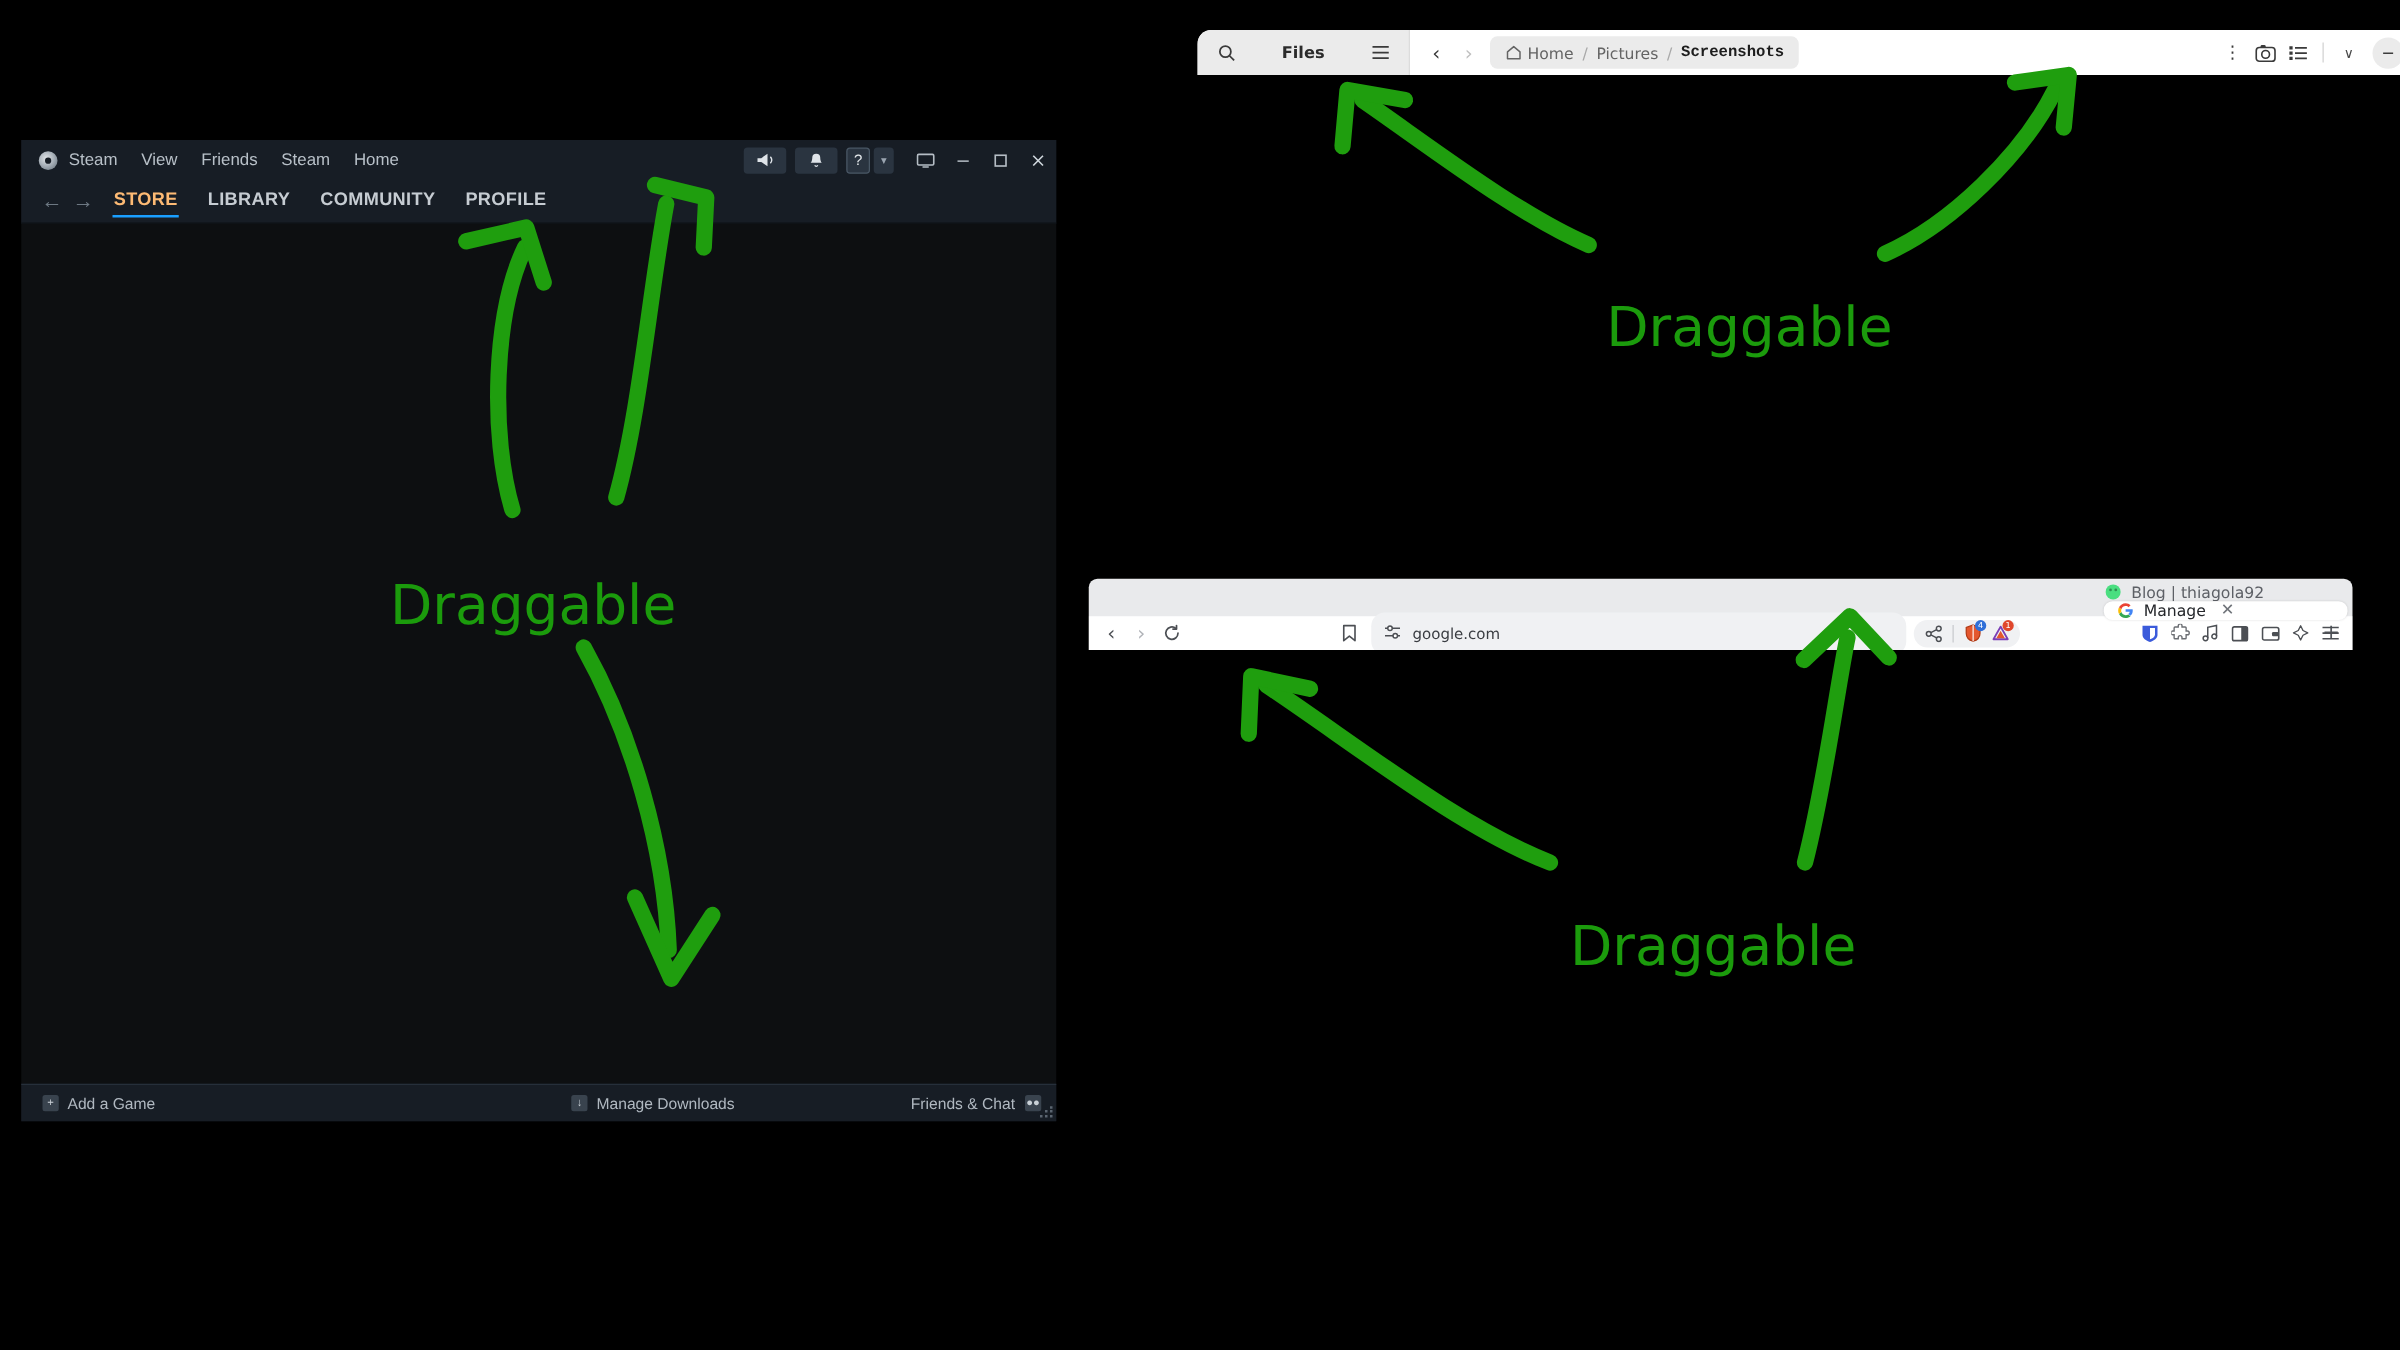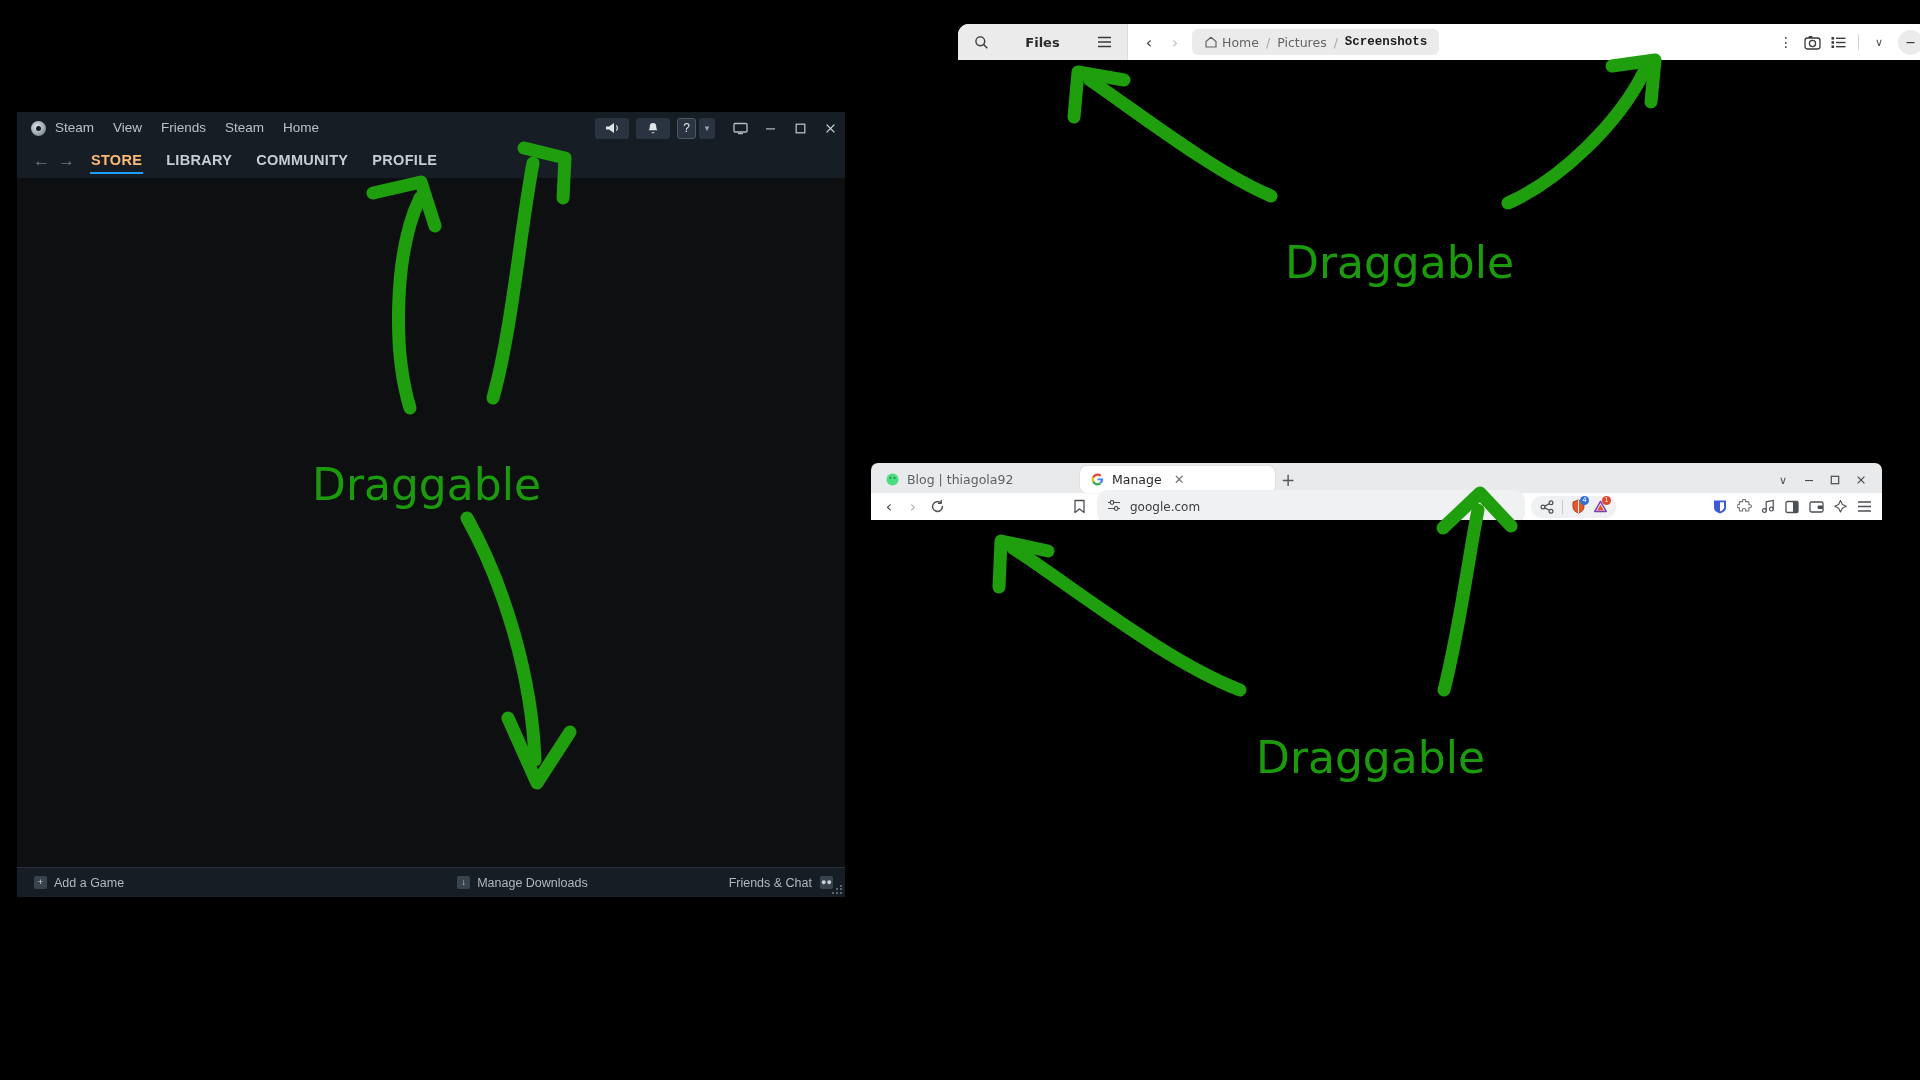--- a/index.html
+++ b/index.html
@@ -241,6 +241,7 @@
     display:flex; align-items:flex-end;
     padding: 3px 4px 0 4px;
     box-sizing:border-box;
+    flex-direction:column;
   }
   .btab {
     height: 27px;

